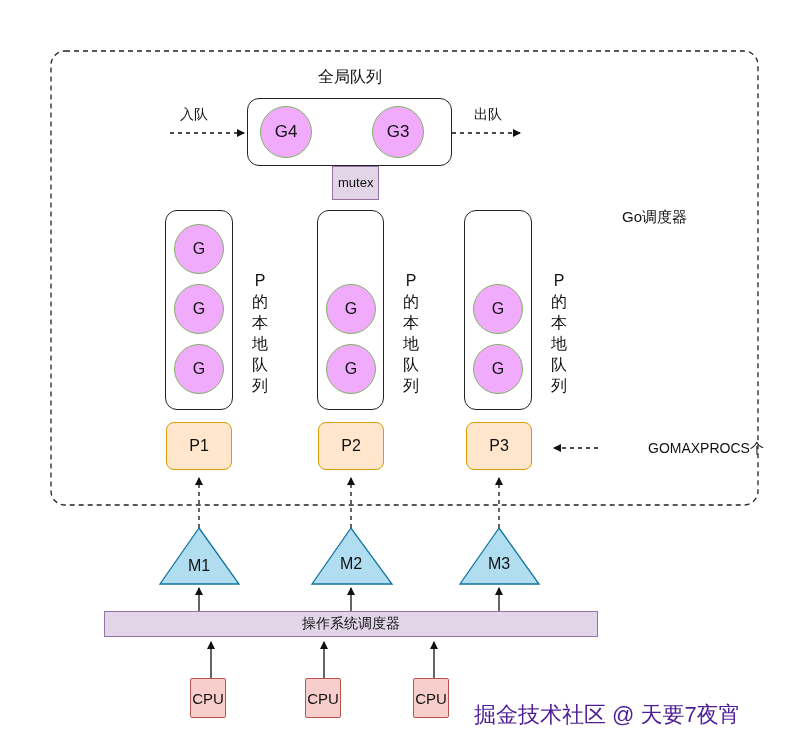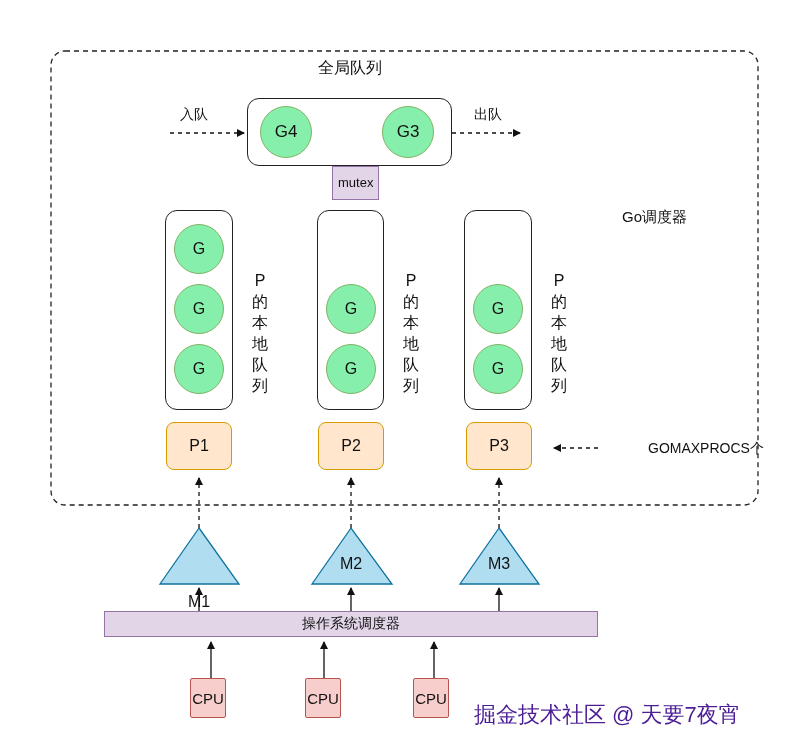--- a/index.html
+++ b/index.html
@@ -59,7 +59,7 @@
   <line x1="434" y1="678" x2="434" y2="642" stroke="#111" stroke-width="1.3" marker-end="url(#ah)"></line>
 </svg>
 
-<div class="abs title" style="left:300px; top:58px; width:100px;">全局队列</div>
+<div class="abs title" style="left:300px; top:67px; width:100px;">全局队列</div>
 <div class="abs label" style="left:180px; top:106px;">入队</div>
 <div class="abs label" style="left:474px; top:106px;">出队</div>
 <div class="gq" style="left:247px; top:98px; width:205px; height:68px;">

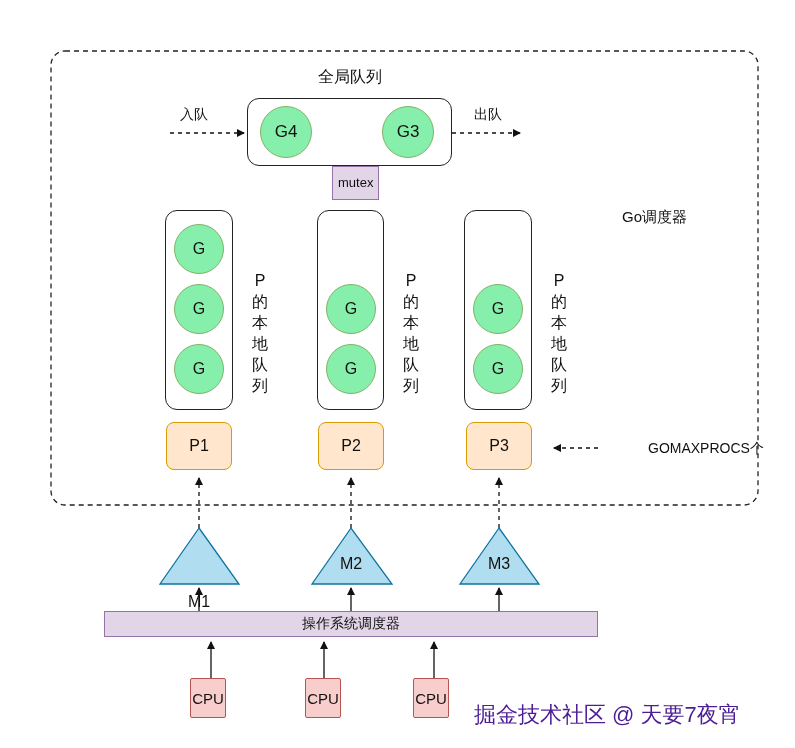--- a/index.html
+++ b/index.html
@@ -10,7 +10,7 @@
   .title { font-size:16px; text-align:center; }
   .label { font-size:14px; }
   .gq { position:absolute; border:1.3px solid #222; border-radius:12px; background:#fff; box-sizing:border-box; }
-  .g { position:absolute; width:50px; height:50px; border-radius:50%; background:#86efac; border:1.3px solid #82b366;
+  .g { position:absolute; width:50px; height:50px; border-radius:50%; background:#f0abfc; border:1.3px solid #82b366;
        box-sizing:border-box; display:flex; align-items:center; justify-content:center; font-size:16px; }
   .gbig { width:52px; height:52px; font-size:17px; }
   .pbox { position:absolute; width:66px; height:48px; background:#ffe6cc; border:1.3px solid #d79b00;

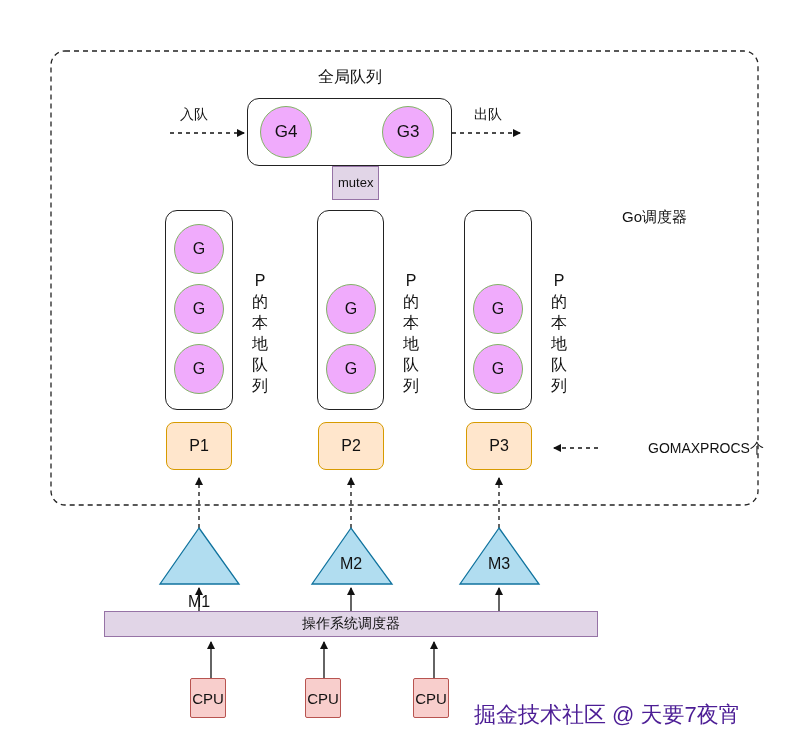--- a/index.html
+++ b/index.html
@@ -64,7 +64,7 @@
 <div class="abs label" style="left:474px; top:106px;">出队</div>
 <div class="gq" style="left:247px; top:98px; width:205px; height:68px;">
   <div class="g gbig" style="left:12px; top:7px;">G4</div>
-  <div class="g gbig" style="left:134px; top:7px;">G3</div>
+  <div class="g gbig" style="left:124px; top:7px;">G3</div>
 </div>
 <div class="mutex" style="left:332px; top:166px;">mutex</div>
 

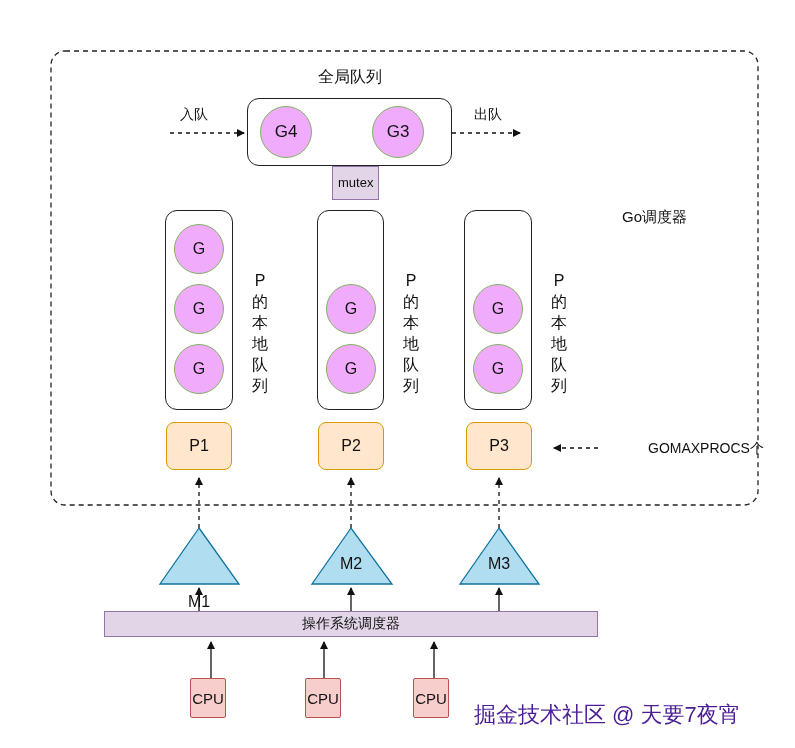--- a/index.html
+++ b/index.html
@@ -116,7 +116,7 @@
 
 <div class="abs label" style="left:606px; top:440px;margin-left:42px;">GOMAXPROCS个</div>
 
-<div class="mlabel" style="left:179px; top:557px;margin-top:36px;">M1</div>
+<div class="mlabel" style="left:179px; top:557px;">M1</div>
 <div class="mlabel" style="left:331px; top:555px;">M2</div>
 <div class="mlabel" style="left:479px; top:555px;">M3</div>
 

